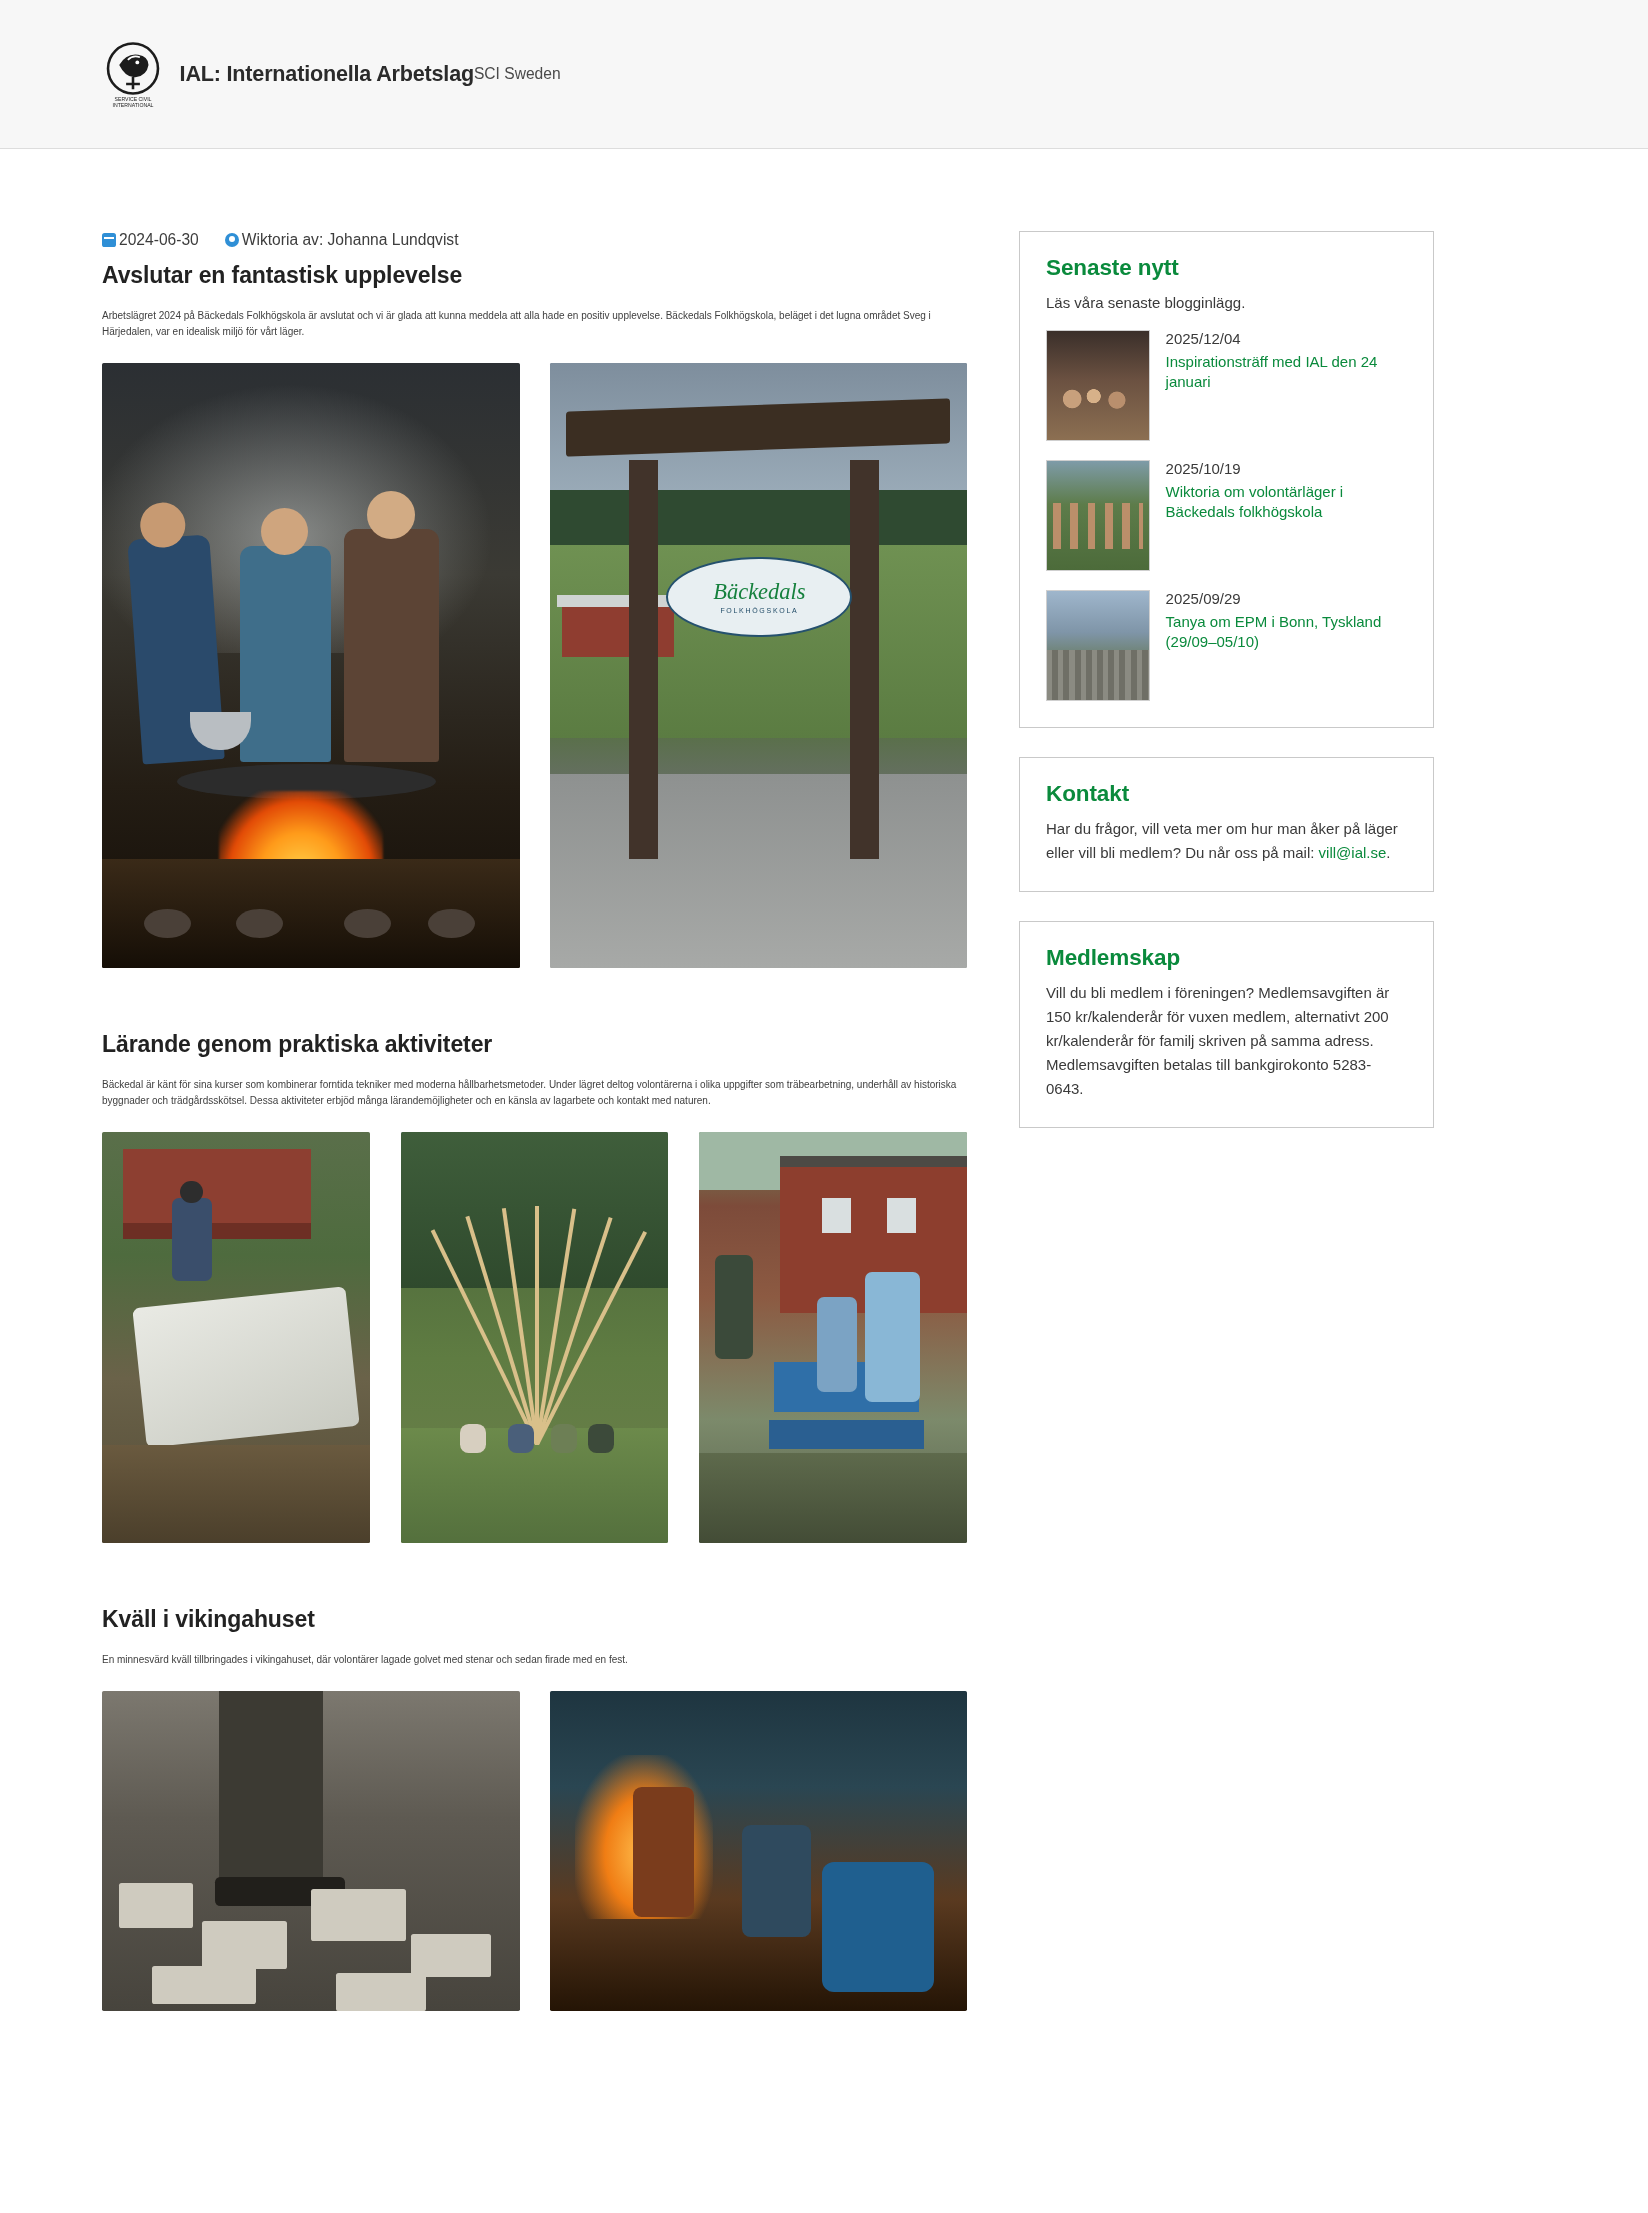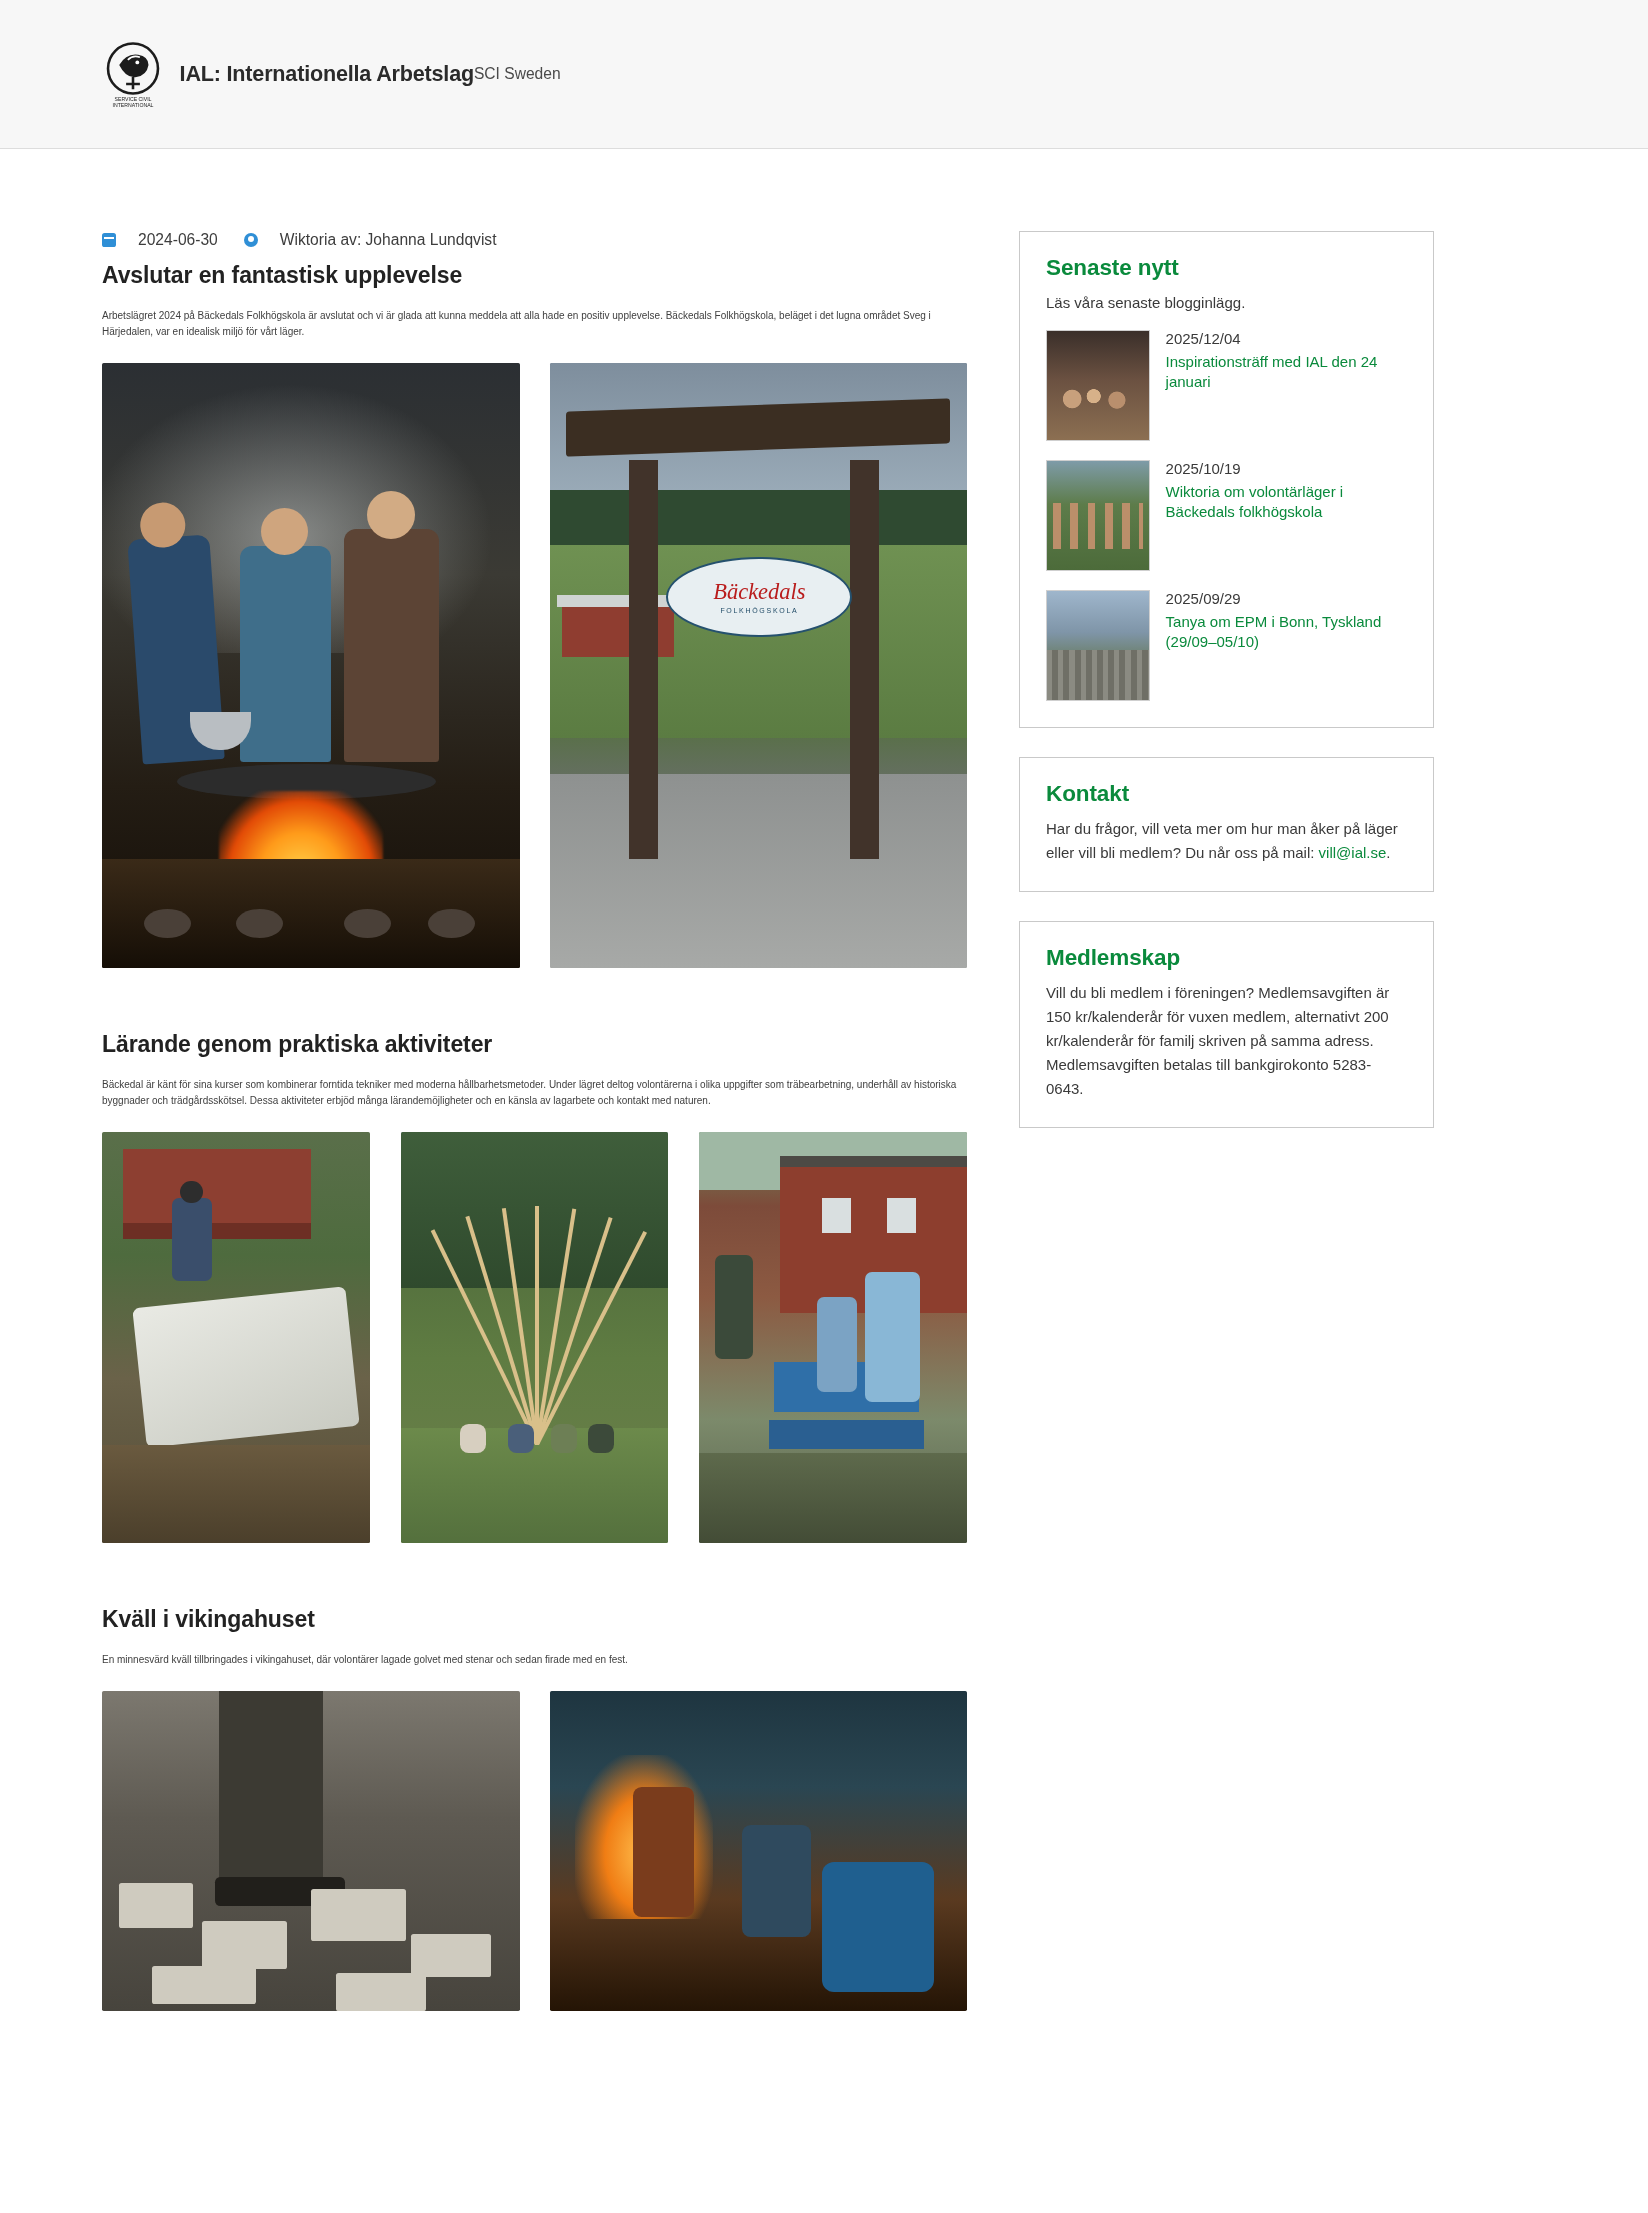--- a/index.html
+++ b/index.html
@@ -122,7 +122,7 @@
   .meta-item {
     display: flex;
     align-items: center;
-    gap: 22px;
+    gap: 3px;
     font-size: 15.6px;
     color: #3d3d3d;
   }

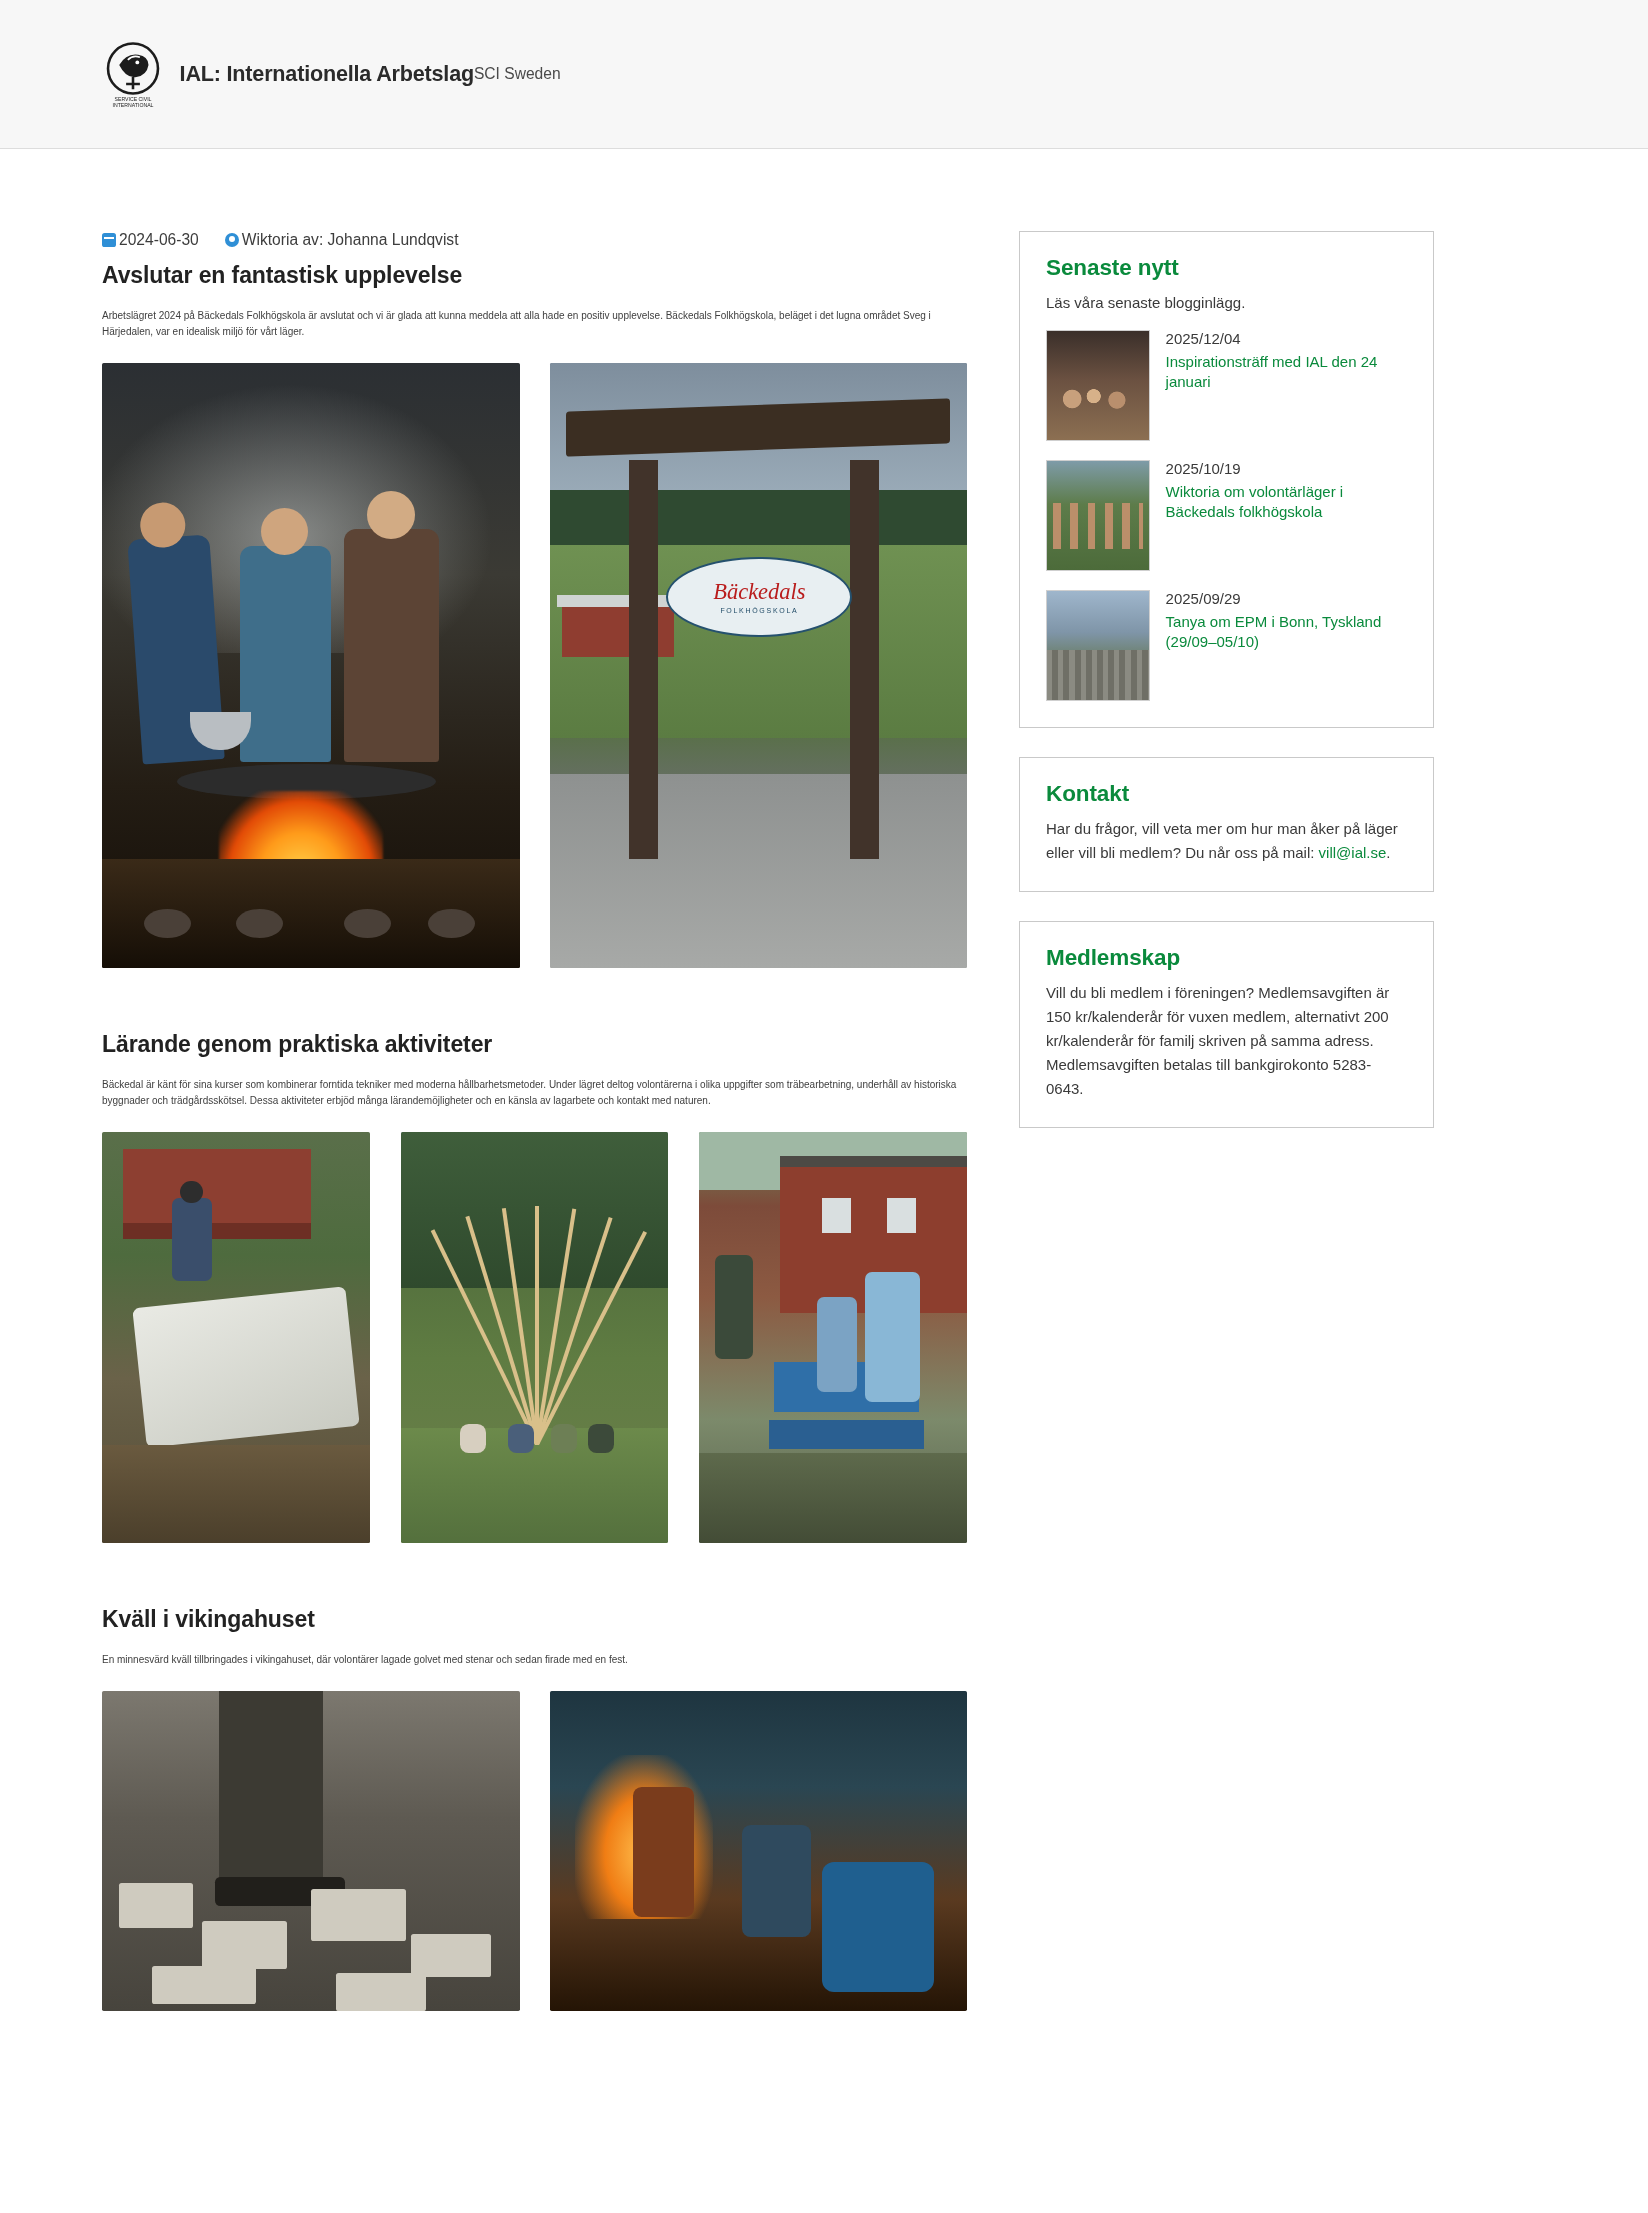--- a/index.html
+++ b/index.html
@@ -261,7 +261,7 @@
     background:#e8eff2; border-radius: 50%; border: 2.6px solid #25516e;
     display:flex; align-items:center; justify-content:center; flex-direction: column;
   }
-  .ph2 .signboard .t1 { font-family:"Liberation Serif", serif; font-style: italic; font-size: 22.5px; color:#b91c1c; }
+  .ph2 .signboard .t1 { font-family:"Liberation Serif", serif; font-style: italic; font-size: 22.5px; color:#15803d; }
   .ph2 .signboard .t2 { font-size: 7px; letter-spacing: 1.7px; color:#1d4864; margin-top:1.7px; }
   .ph2 .building {
     position:absolute; left: 3%; top: 40%; width: 112px; height: 52px; background:#8f3d30;

